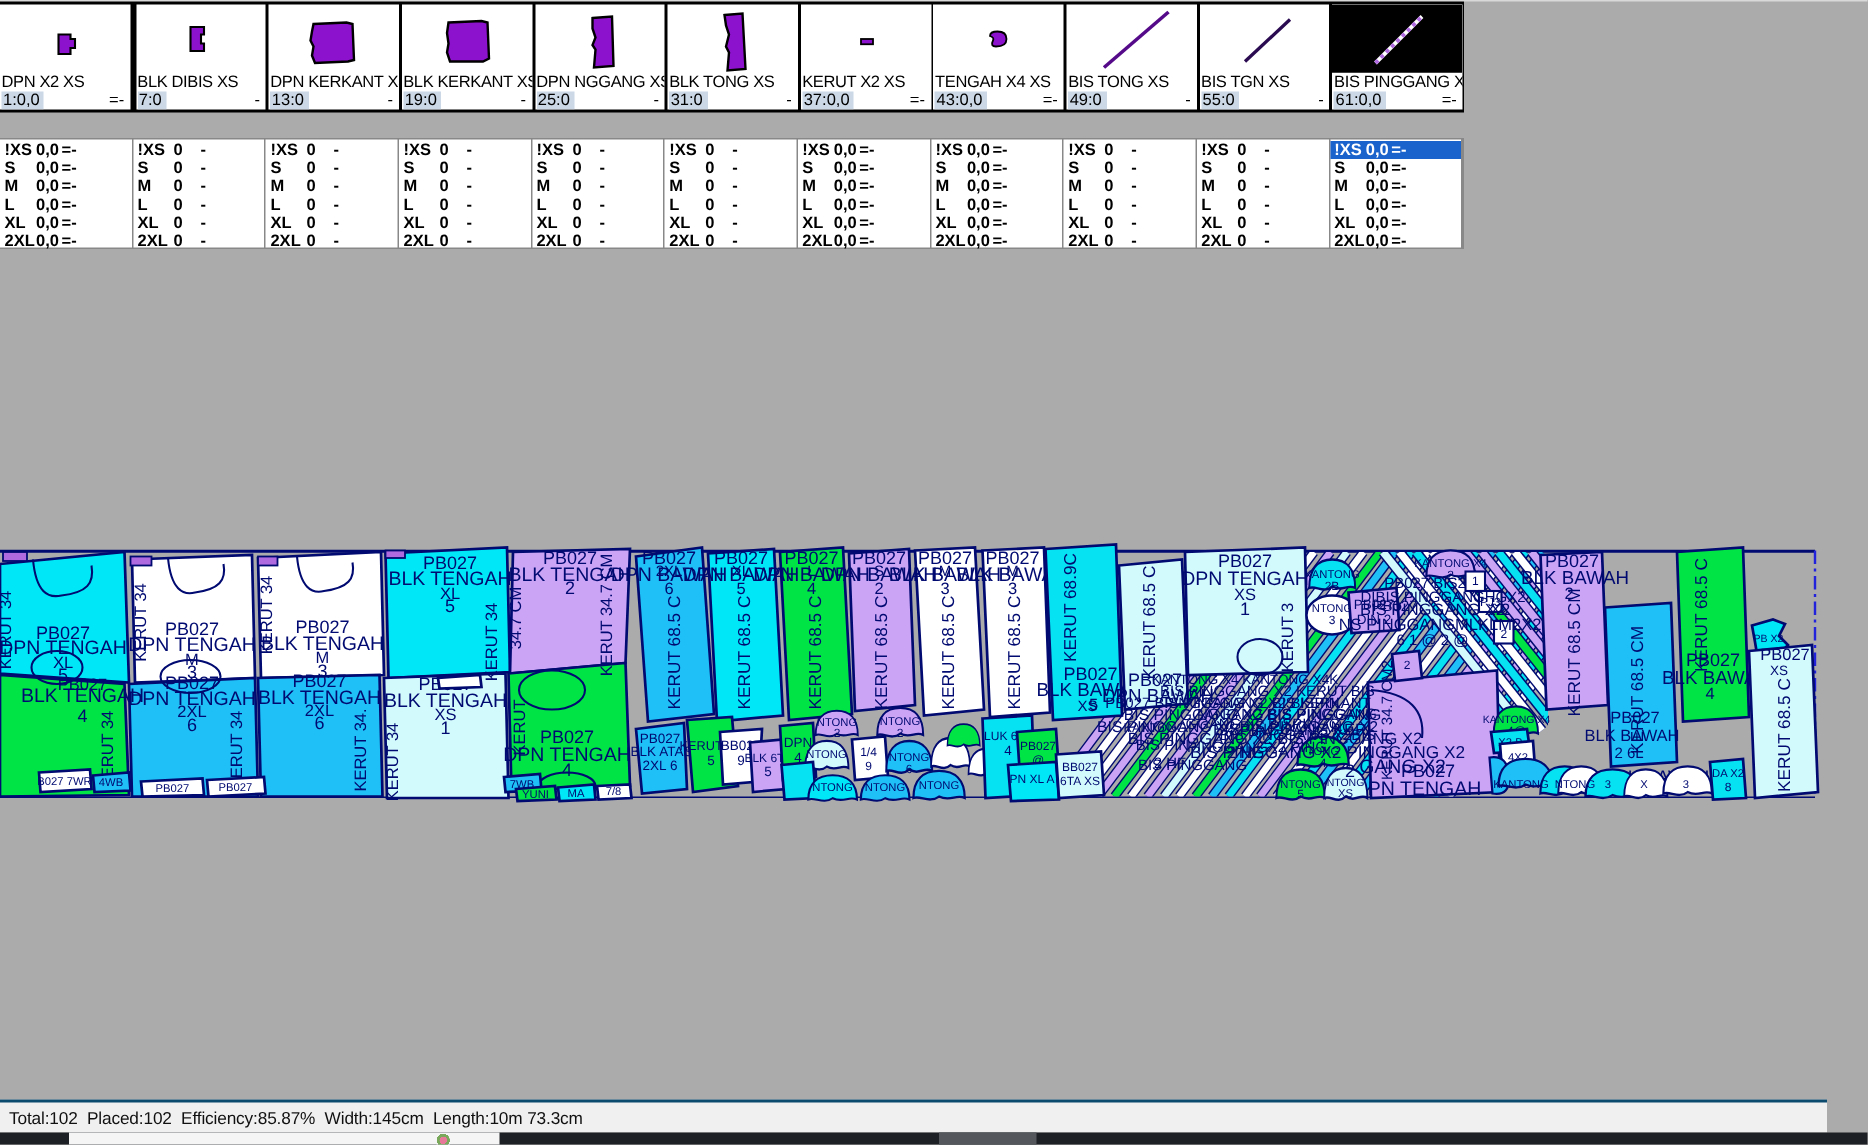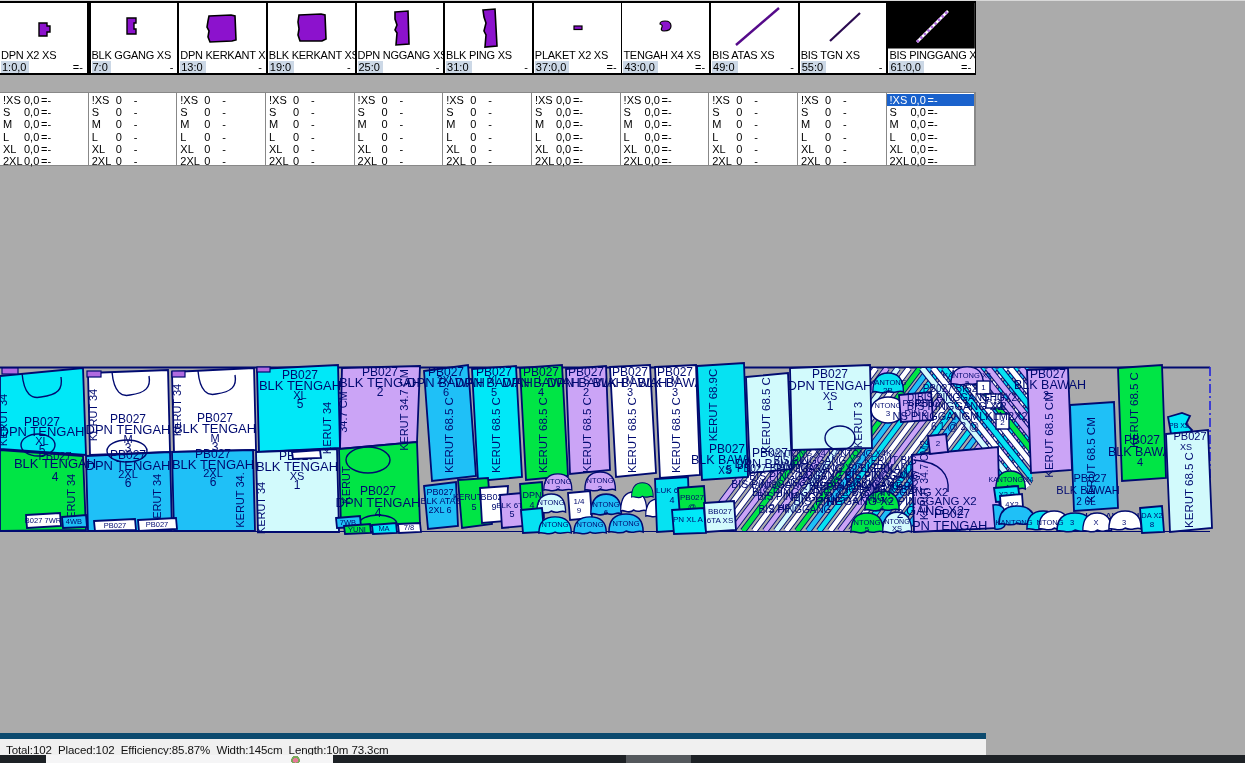--- a/index.html
+++ b/index.html
@@ -39,7 +39,7 @@
       <svg class="shp" width="87" height="46" viewBox="0 0 87 46">
         <path d="M36,15 h9 v5 h-2 v6 h2 v5 h-9 z" fill="#8c12cd" stroke="#000" stroke-width="1.4"></path>
       </svg>
-      <div class="nm">BLK GGANG XS</div>
+      <div class="nm">BLK DIBIS XS</div>
       <div class="num"><span class="hl">7:0</span><span class="dash">-</span></div>
     </div>
 <div class="cell" style="left:179.2px;width:86.8px">

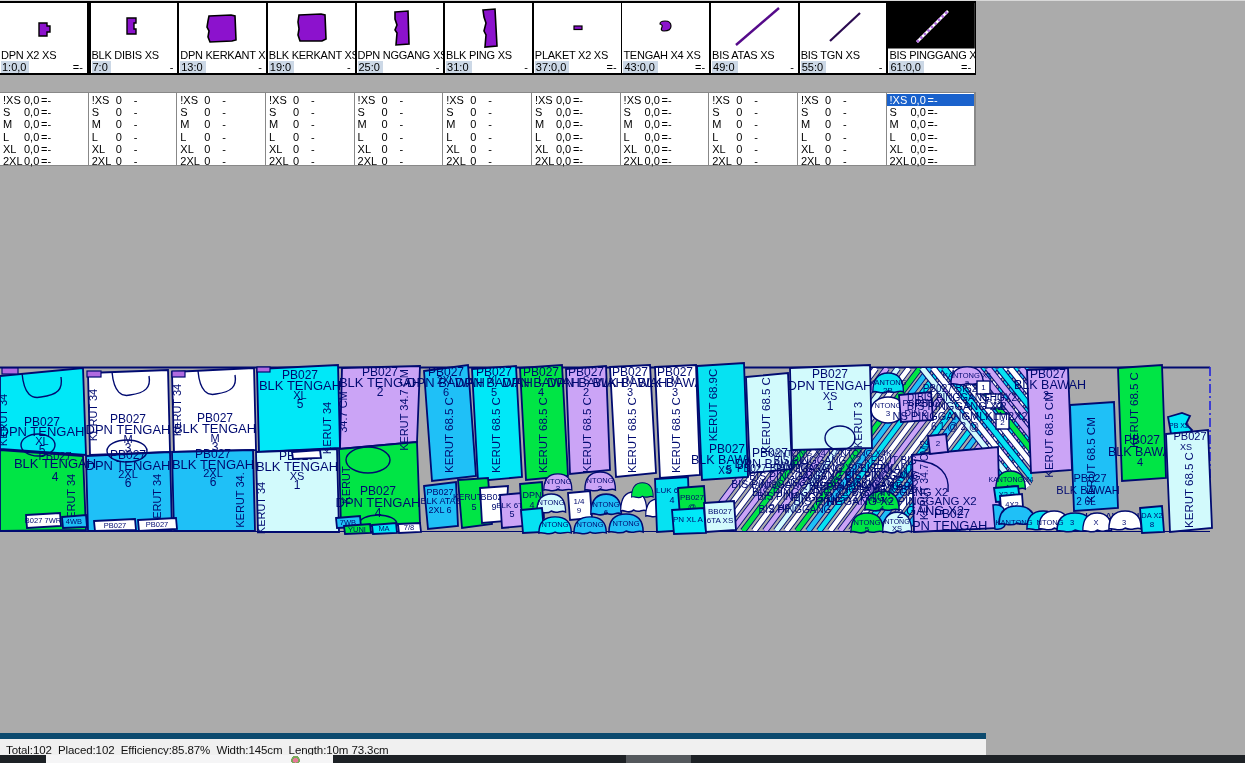--- a/index.html
+++ b/index.html
@@ -67,7 +67,7 @@
       <svg class="shp" width="87" height="46" viewBox="0 0 87 46">
         <path d="M38,7 L50,6 L52,43 L40,44 L41,32 L39,28 L41,20 L39,14 Z" fill="#8c12cd" stroke="#000" stroke-width="1.6"></path>
       </svg>
-      <div class="nm">BLK PING XS</div>
+      <div class="nm">BLK TONG XS</div>
       <div class="num"><span class="hl">31:0</span><span class="dash">-</span></div>
     </div>
 <div class="cell" style="left:533.8px;width:86.8px">

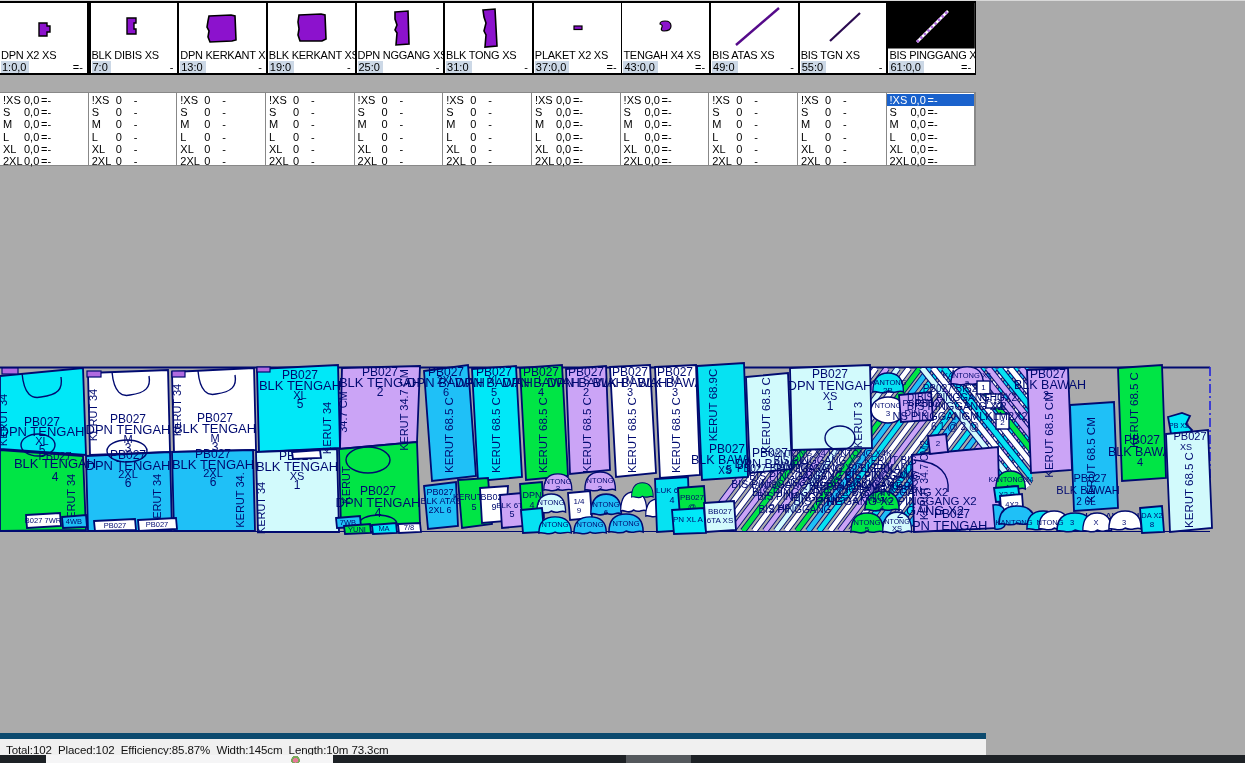--- a/index.html
+++ b/index.html
@@ -74,7 +74,7 @@
       <svg class="shp" width="87" height="46" viewBox="0 0 87 46">
         <rect x="40" y="23" width="8" height="3.5" fill="#8c12cd" stroke="#000" stroke-width="1.2"></rect>
       </svg>
-      <div class="nm">PLAKET X2 XS</div>
+      <div class="nm">KERUT X2 XS</div>
       <div class="num"><span class="hl">37:0,0</span><span class="dash">=-</span></div>
     </div>
 <div class="cell" style="left:622.4px;width:86.8px">

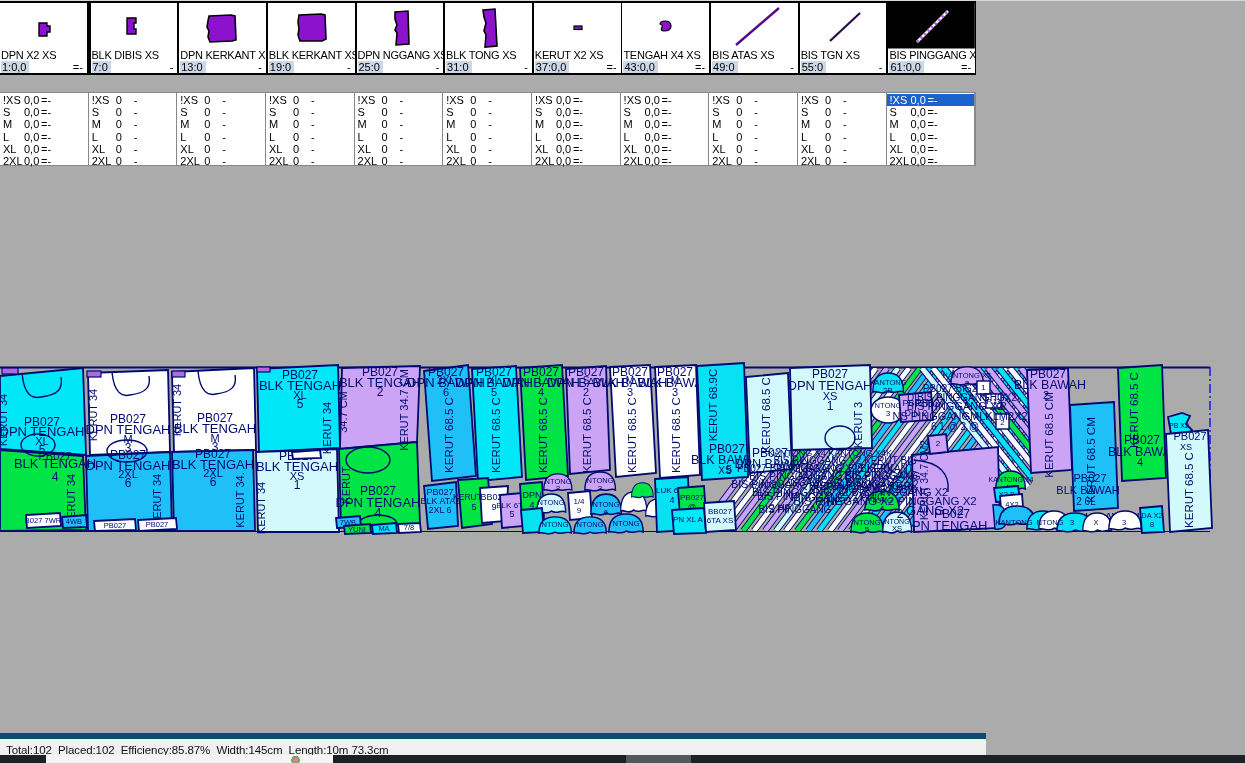--- a/index.html
+++ b/index.html
@@ -88,7 +88,7 @@
       <svg class="shp" width="87" height="46" viewBox="0 0 87 46">
         <line x1="25" y1="42" x2="68" y2="5" stroke="#550a8a" stroke-width="2.4"></line>
       </svg>
-      <div class="nm">BIS ATAS XS</div>
+      <div class="nm">BIS TONG XS</div>
       <div class="num"><span class="hl">49:0</span><span class="dash">-</span></div>
     </div>
 <div class="cell" style="left:799.7px;width:86.8px">

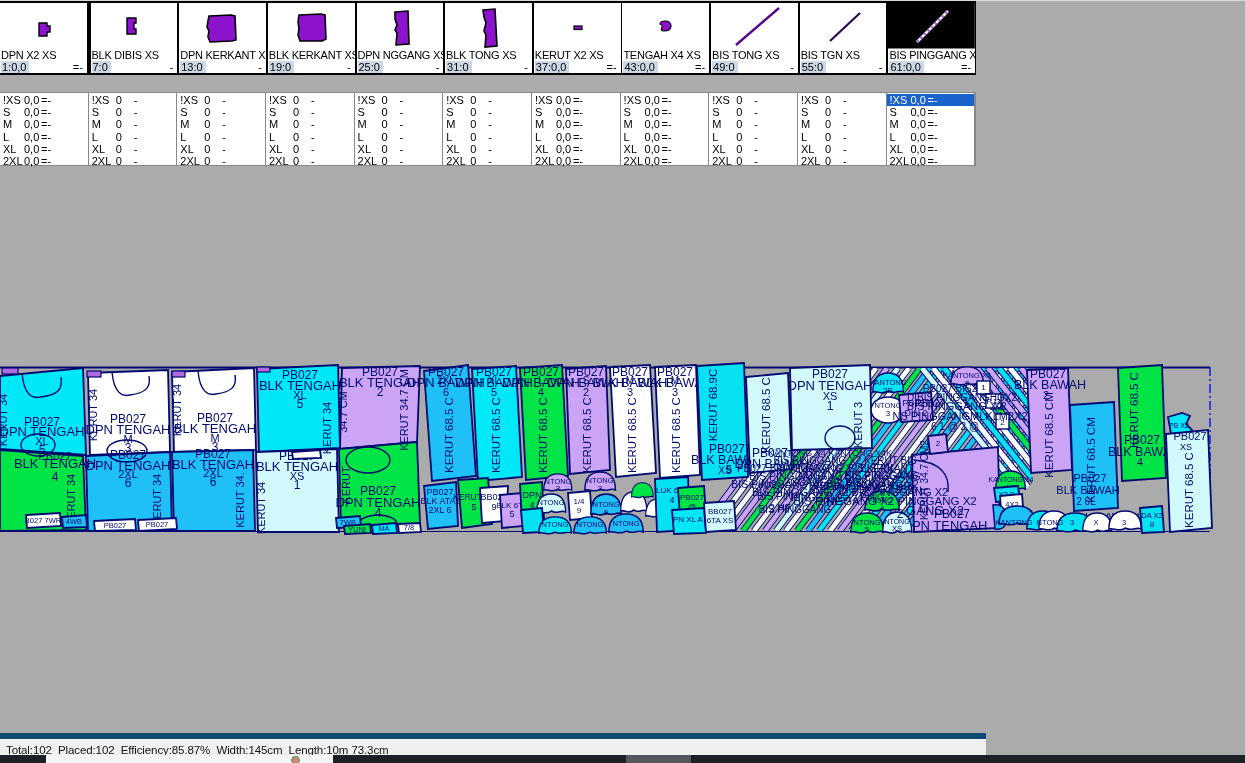--- a/index.html
+++ b/index.html
@@ -12,7 +12,7 @@
 .hl {background:#ccd8e6;padding:0 3px 0 1px}
 .dash {position:absolute;right:2px;top:0}
 #tbl {position:absolute;left:0;top:92px;width:976px;height:74px;background:#888;}
-.panel {position:absolute;top:1px;height:72px;background:#fff;}
+.panel {position:absolute;top:1px;height:72px;background:#fff;font-weight:bold;}
 .trow {position:absolute;left:0;height:12px;width:100%;font-size:11px;line-height:12px}
 .trow span {position:absolute;top:0;white-space:nowrap}
 .sel1 {background:#1a62cc;color:#fff}

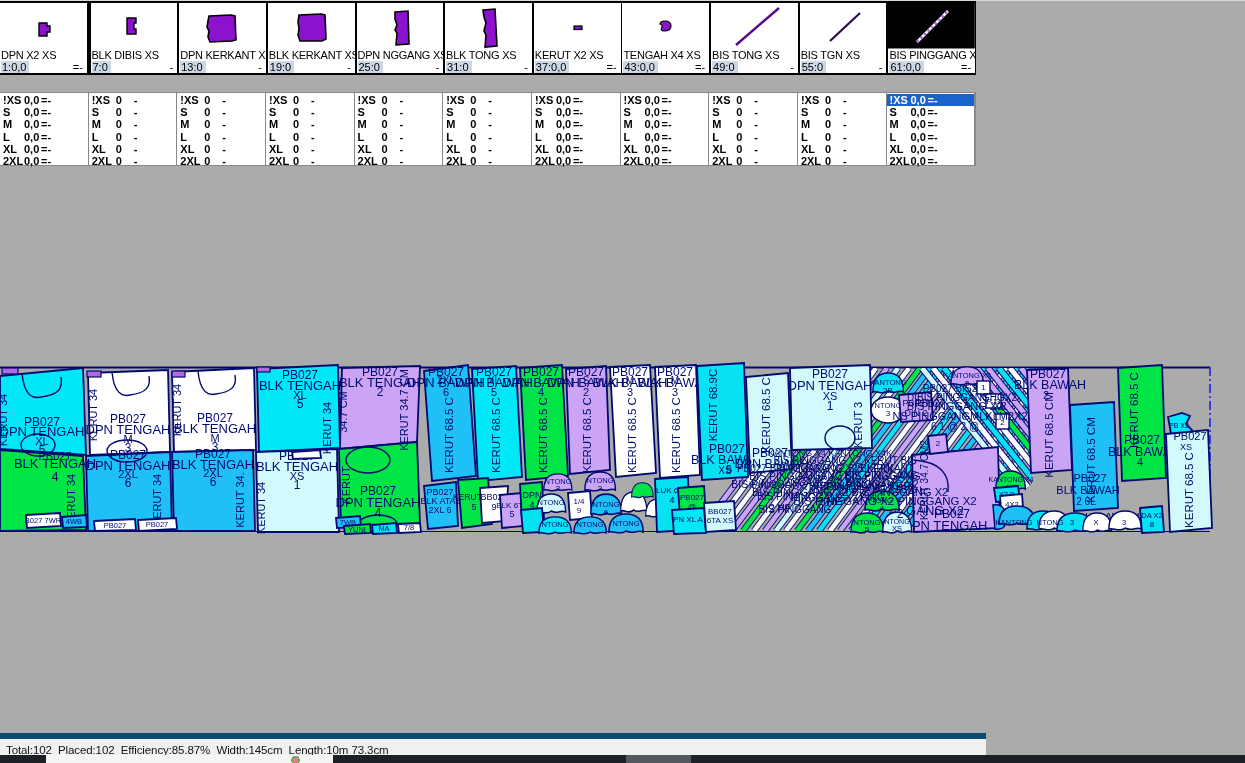--- a/index.html
+++ b/index.html
@@ -18,7 +18,7 @@
 .sel1 {background:#1a62cc;color:#fff}
 #marker {position:absolute;left:0;top:360px}
 #marker text {font-family:"Liberation Sans",sans-serif}
-#status {position:absolute;left:0;top:733px;width:986px;height:22px;background:#f0f0f0;border-top:6px solid #0c4a6e}
+#status {position:absolute;left:0;top:733px;width:1218px;height:22px;background:#f0f0f0;border-top:2px solid #0c4a6e}
 #status div {position:absolute;left:6px;top:5px;font-size:11.5px;letter-spacing:-0.1px;color:#111}
 #task {position:absolute;left:0;top:755px;width:1245px;height:8px;background:#1d2125}
 #task .lt {position:absolute;left:46px;top:0;width:287px;height:8px;background:#f5f5f6}

